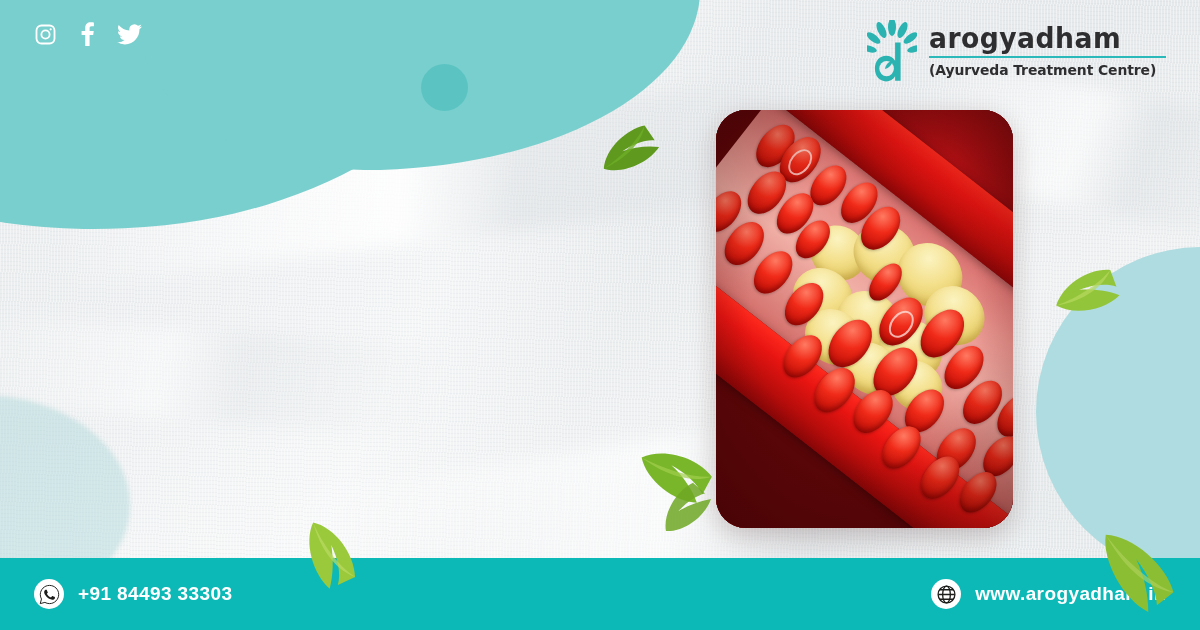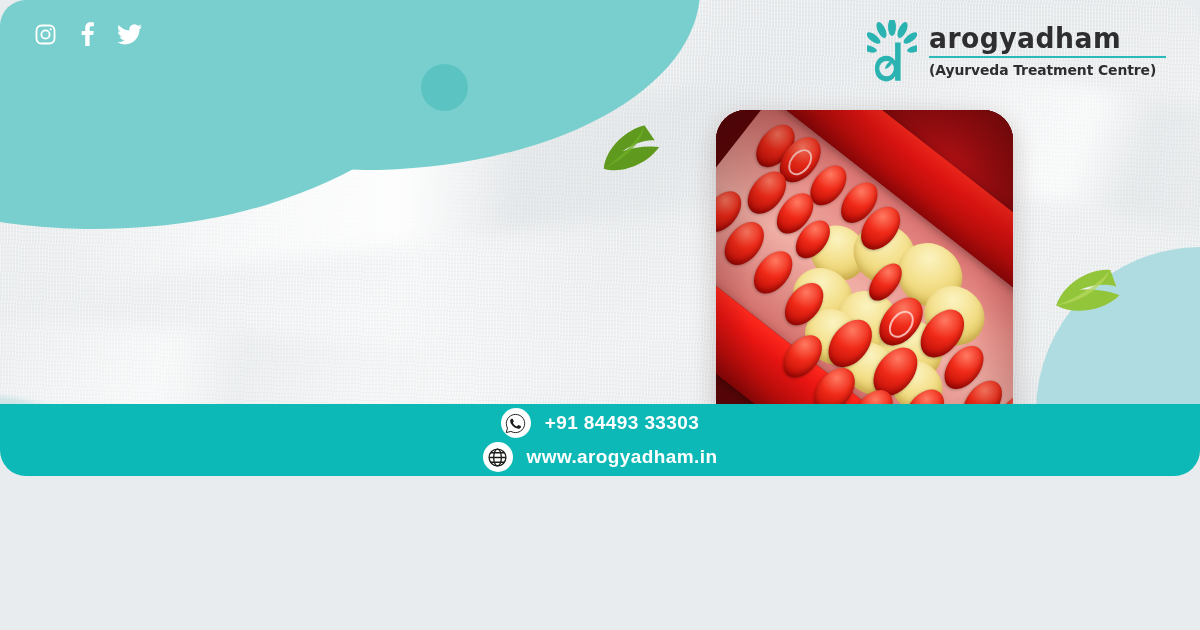--- a/index.html
+++ b/index.html
@@ -12,12 +12,11 @@
 
   .banner {
     position:relative;
-    width:1200px; height:476px;
+    width:1200px; height:630px;
     overflow:hidden;
     background:
       linear-gradient(115deg, rgba(255,255,255,0) 0%, rgba(255,255,255,.55) 38%, rgba(255,255,255,0) 52%),
       linear-gradient(160deg, #EDEFF1 0%, #E6E9EB 40%, #EFF1F2 62%, #E4E8EA 100%);
-    border-radius: 26px;
   }
 
   

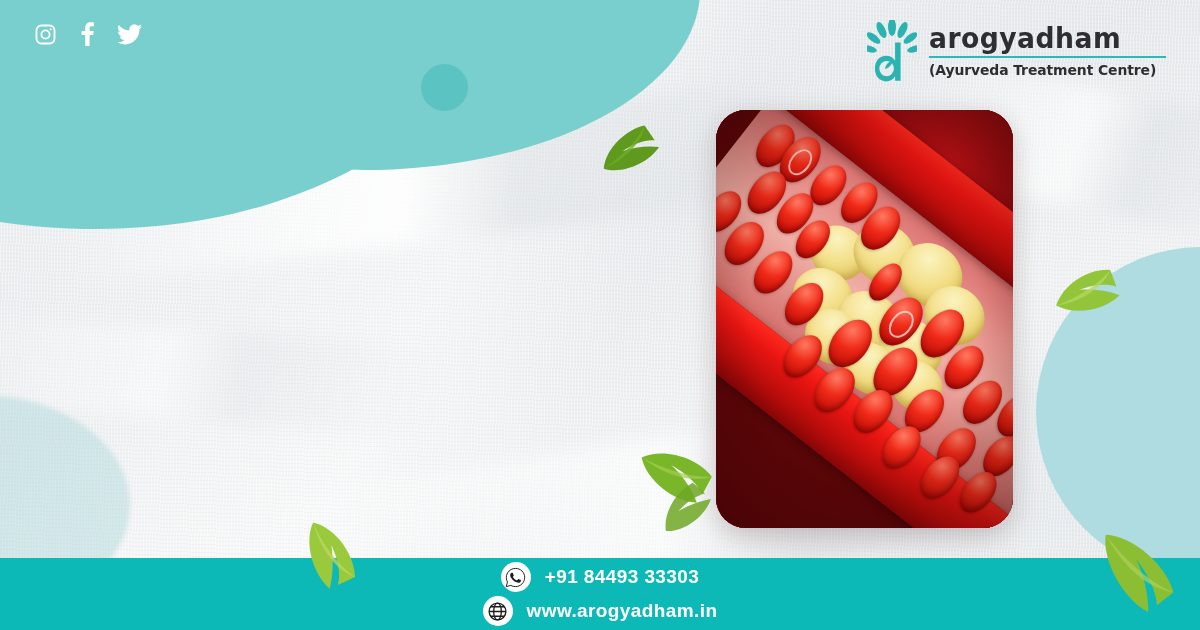--- a/index.html
+++ b/index.html
@@ -77,9 +77,8 @@
     background:#0DB9B7;
     display:flex; align-items:center;
     justify-content:space-between;
-    padding:4px 34px;
+    padding:12px 34px;
     z-index:6;
-    flex-direction:column;
   }
   .footer-item { display:flex; align-items:center; gap:14px; }
   .footer-badge {

